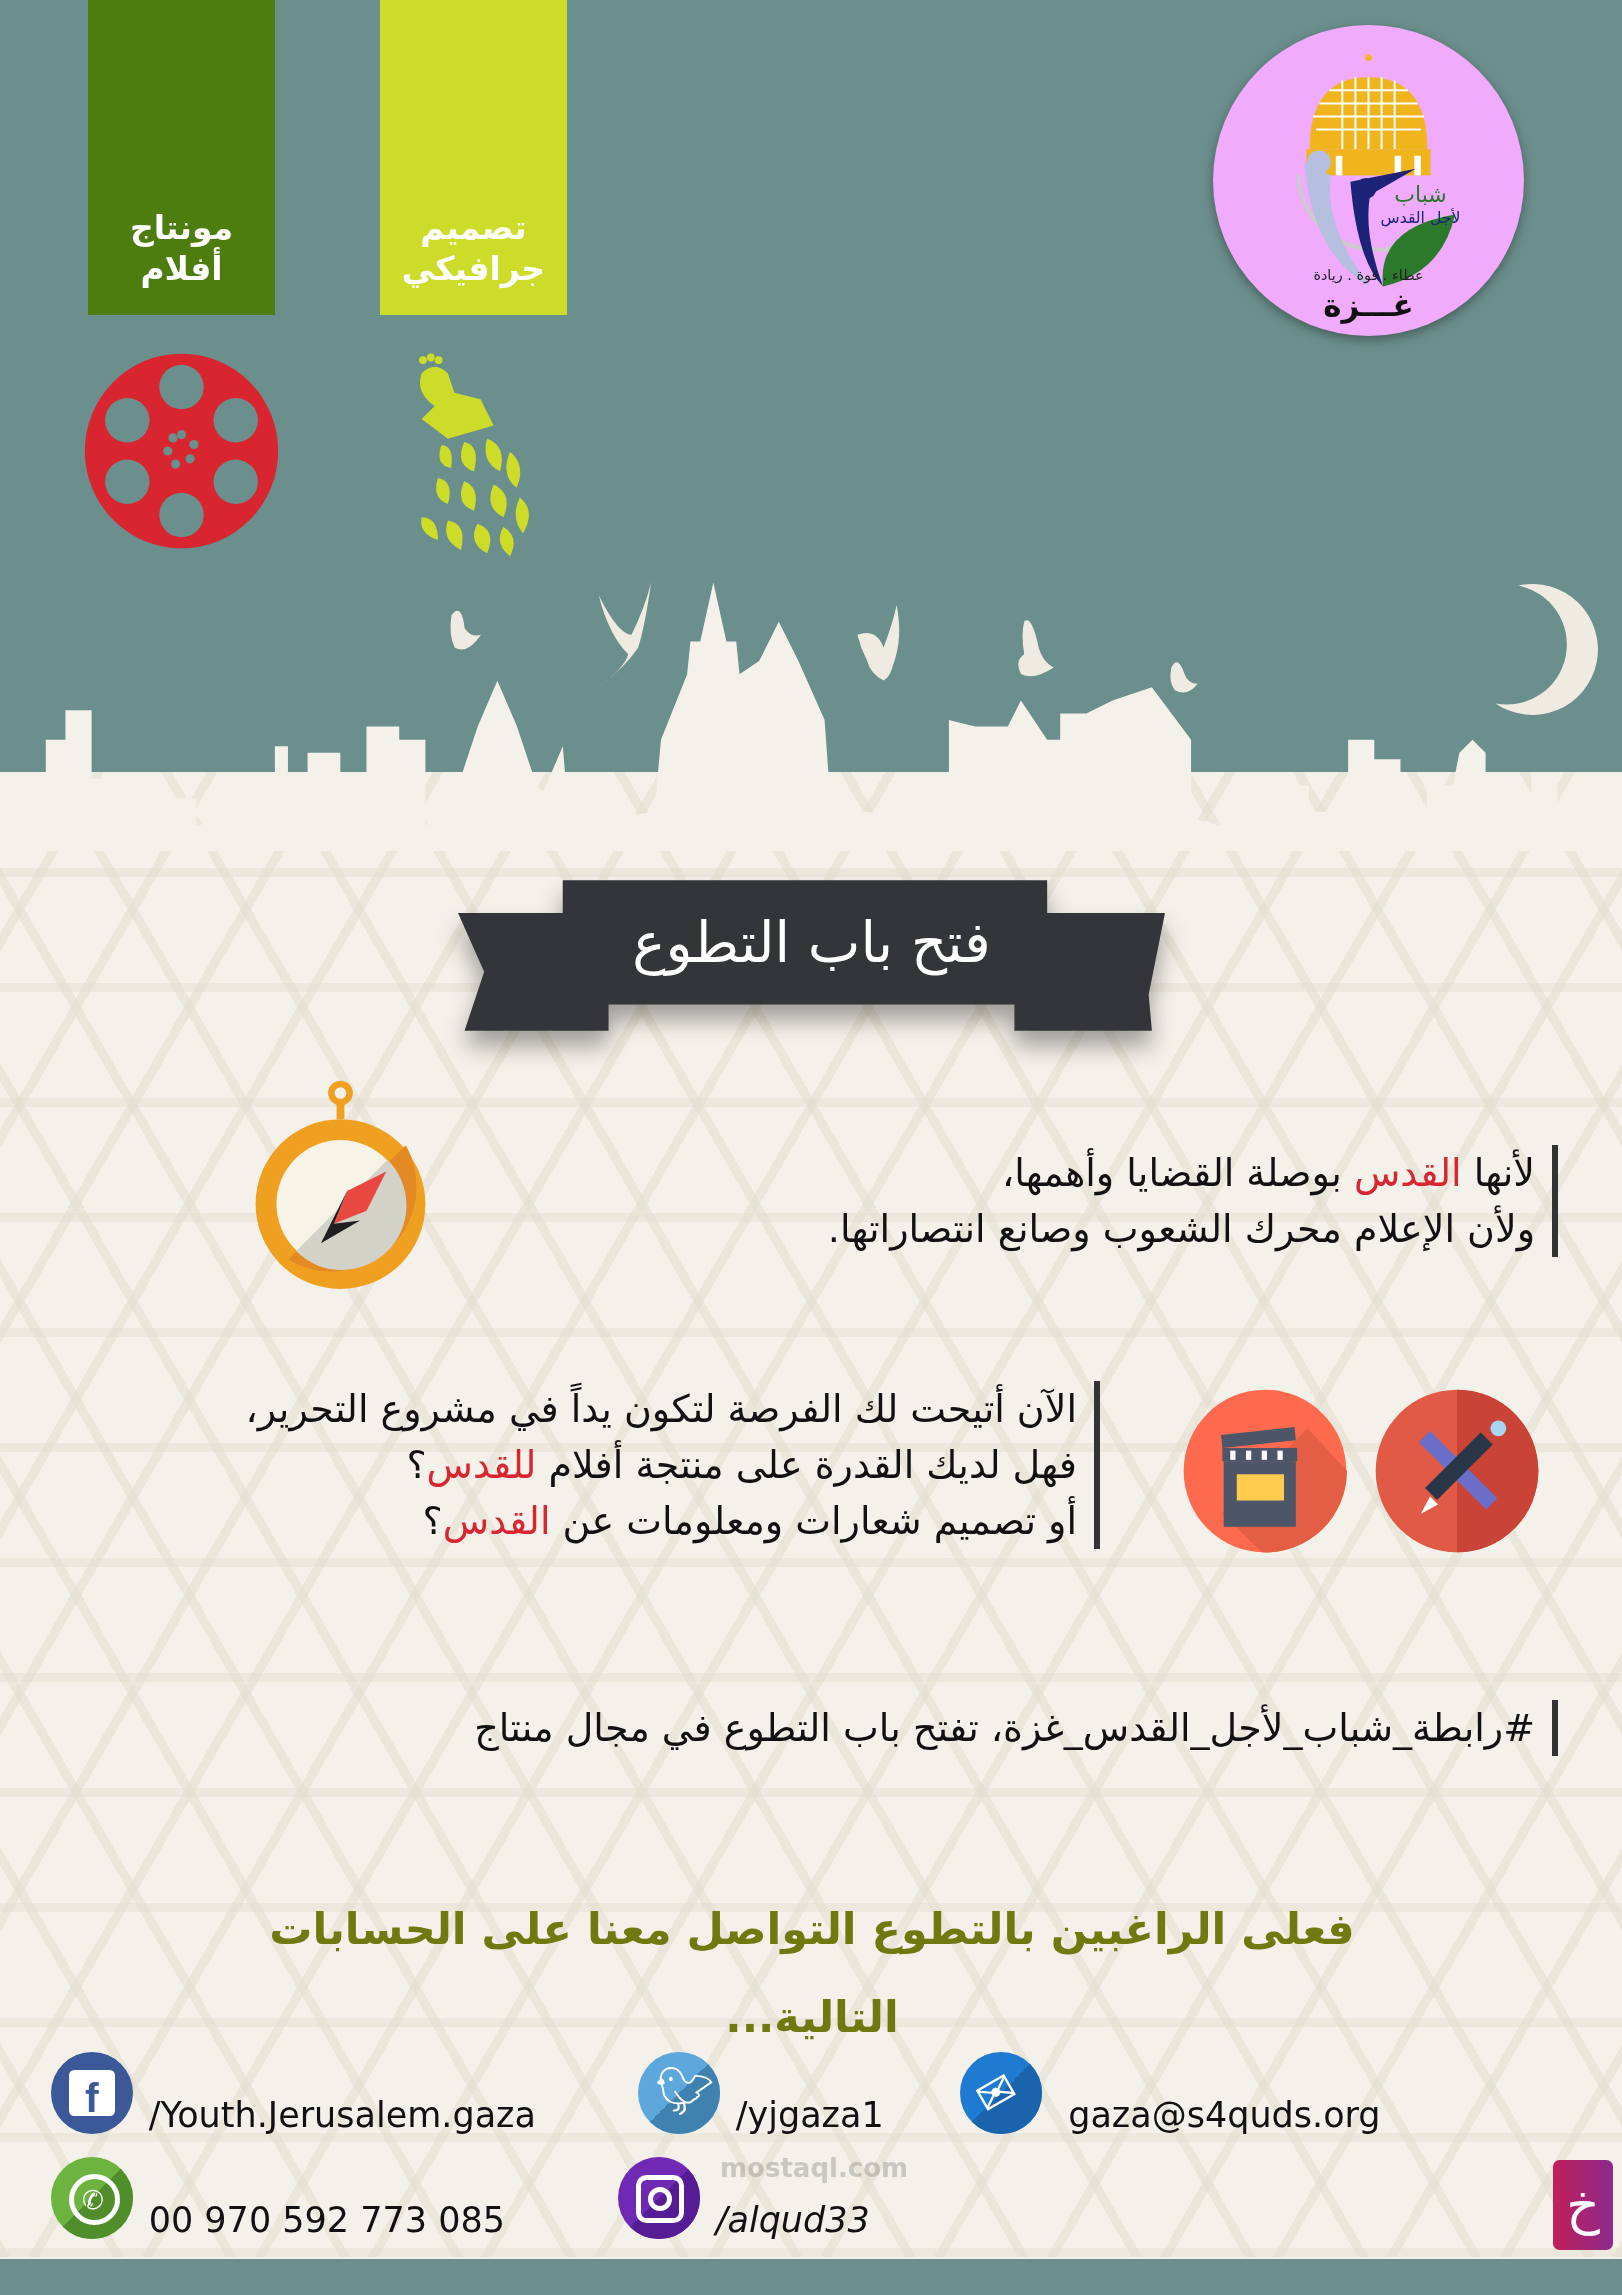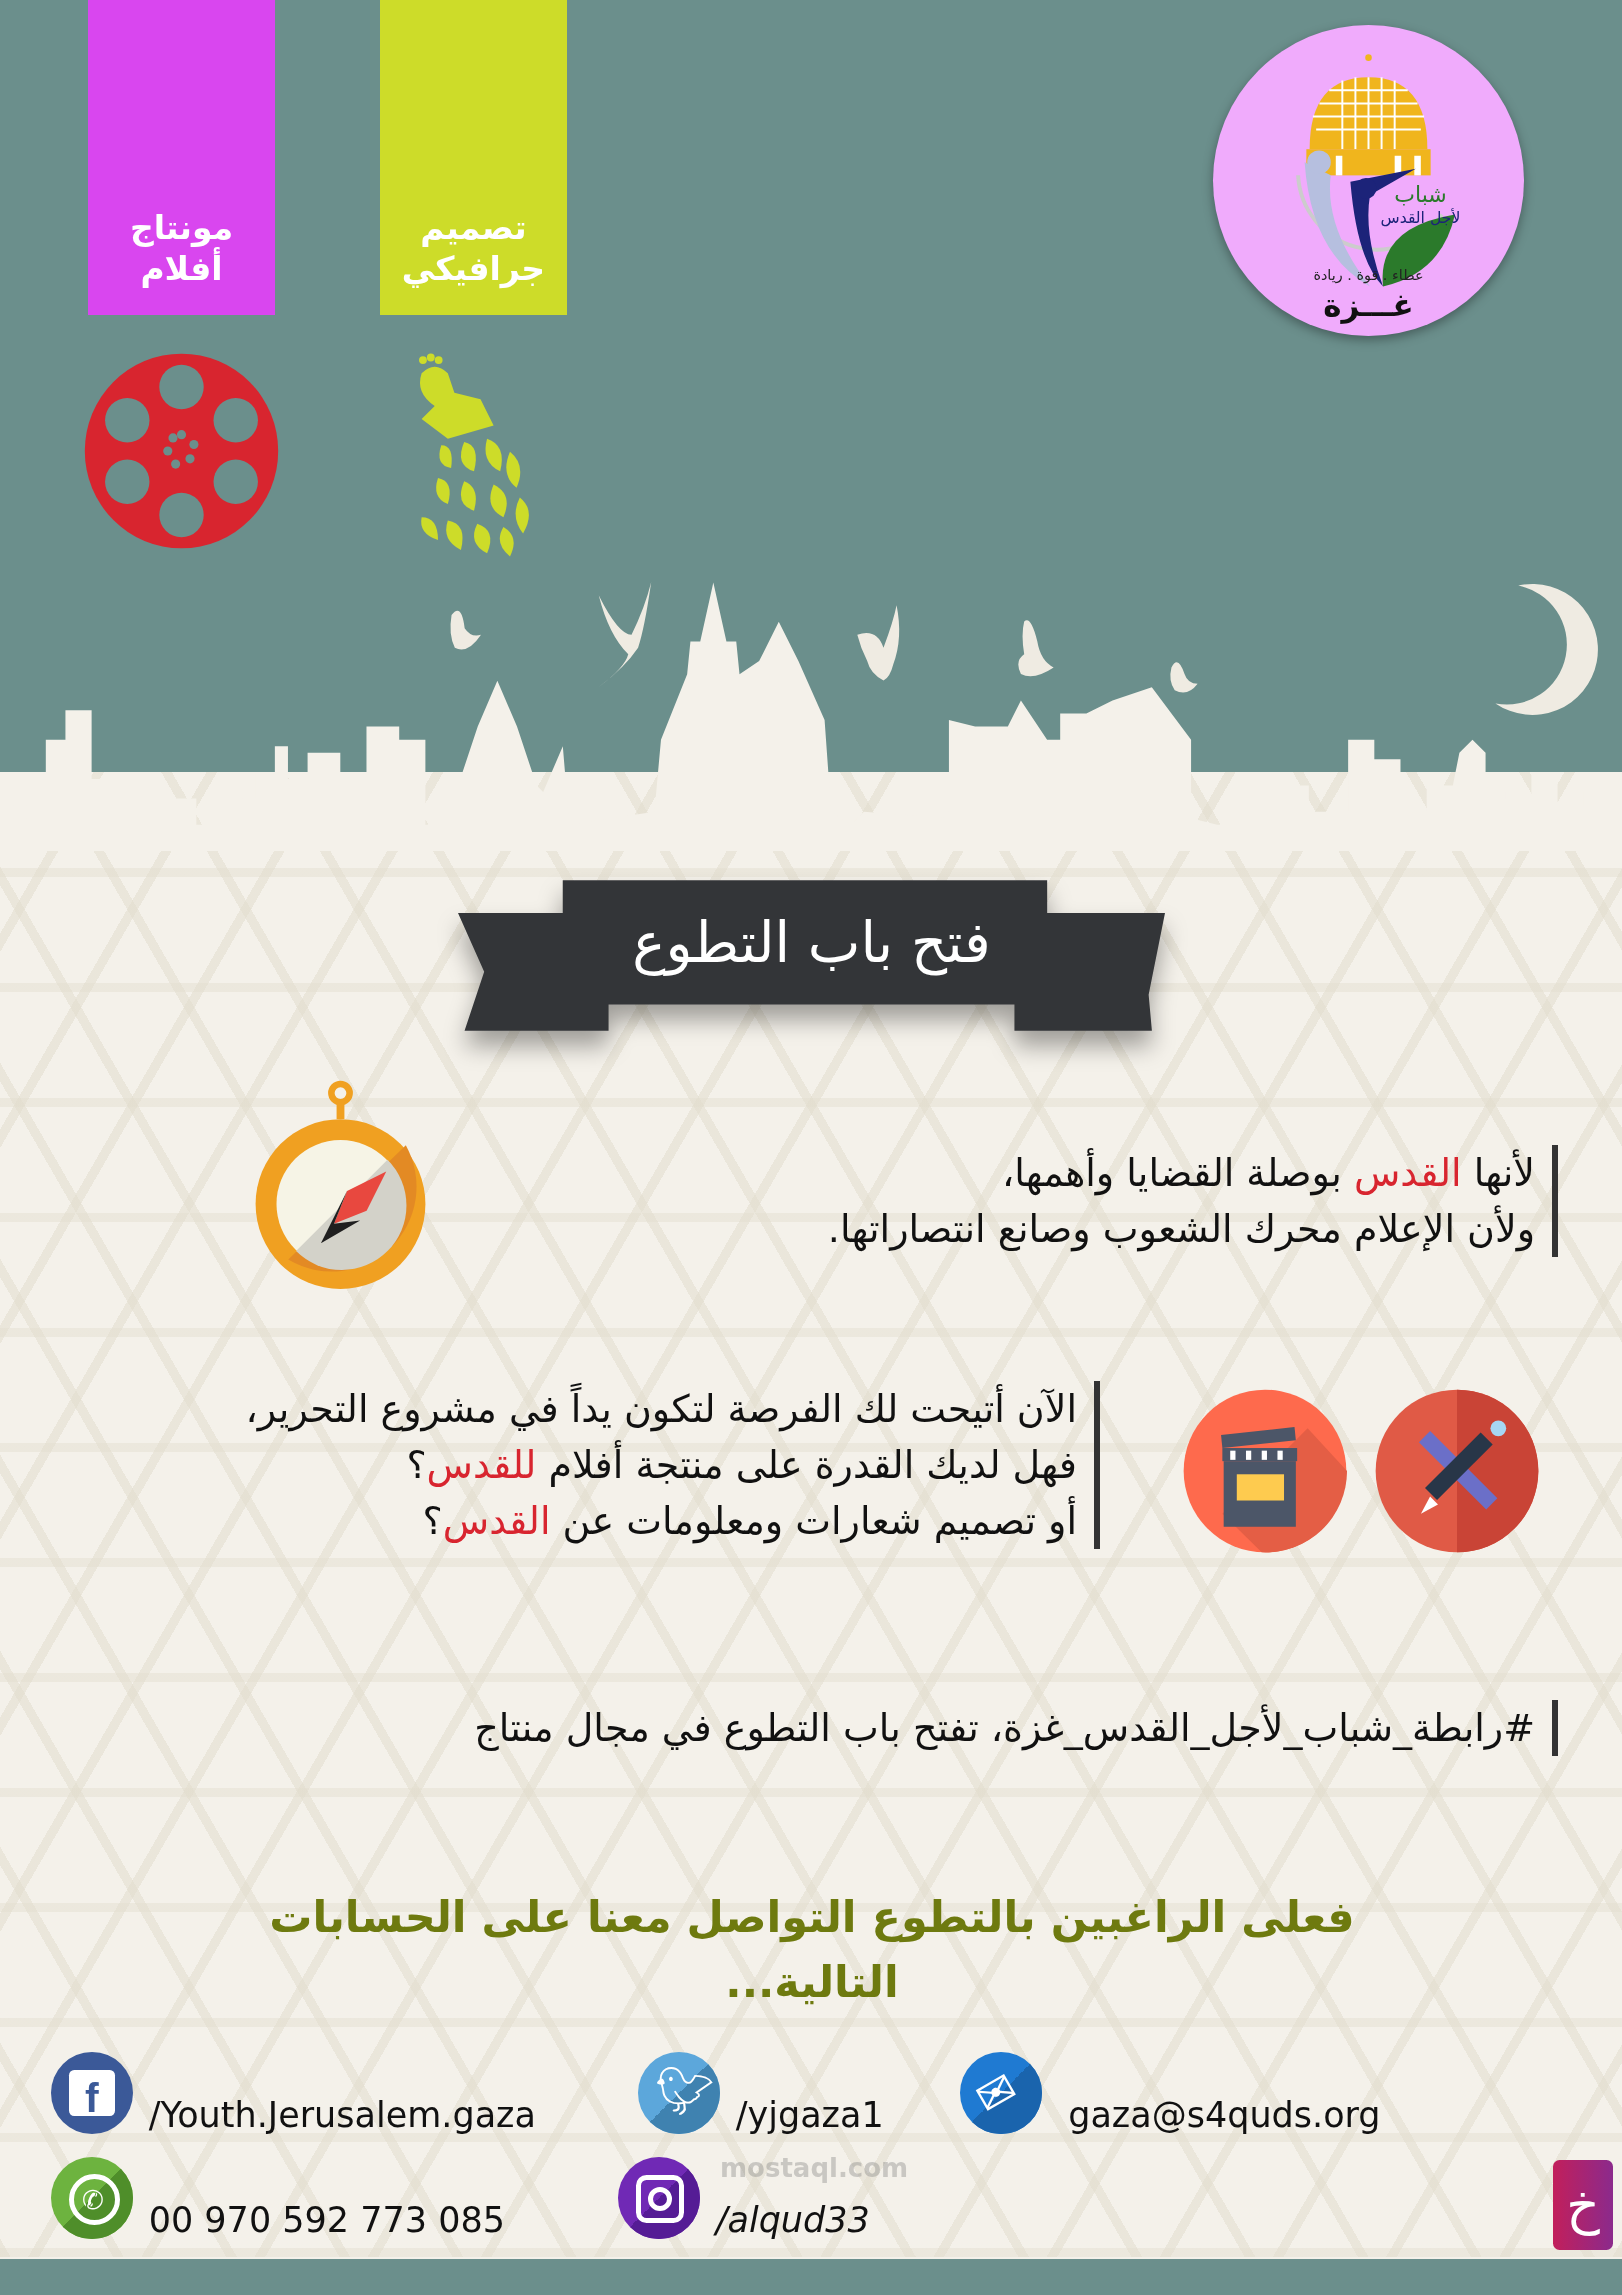--- a/index.html
+++ b/index.html
@@ -15,7 +15,7 @@
   .skyline{position:absolute;left:0;top:576px;width:1623px;height:275px;}
   .card{position:absolute;top:0;width:187px;height:315px;display:flex;align-items:flex-end;justify-content:center;padding-bottom:26px;box-sizing:border-box;}
   .card span{color:#fff;font-weight:bold;font-size:33px;line-height:41px;text-align:center;direction:rtl;white-space:pre-line;}
-  .card.red{left:88px;background:#d946ef;}
+  .card.red{left:88px;background:#4d7c0f;}
   .card.lime{left:380px;background:#cddc29;}
   .logo{position:absolute;left:1213px;top:25px;width:311px;height:311px;border-radius:50%;background:#f0abfc;box-shadow:0 3.9px 10.5px rgba(0,0,0,.35);}
   .logo .tag{position:absolute;left:0;width:100%;text-align:center;direction:rtl;}

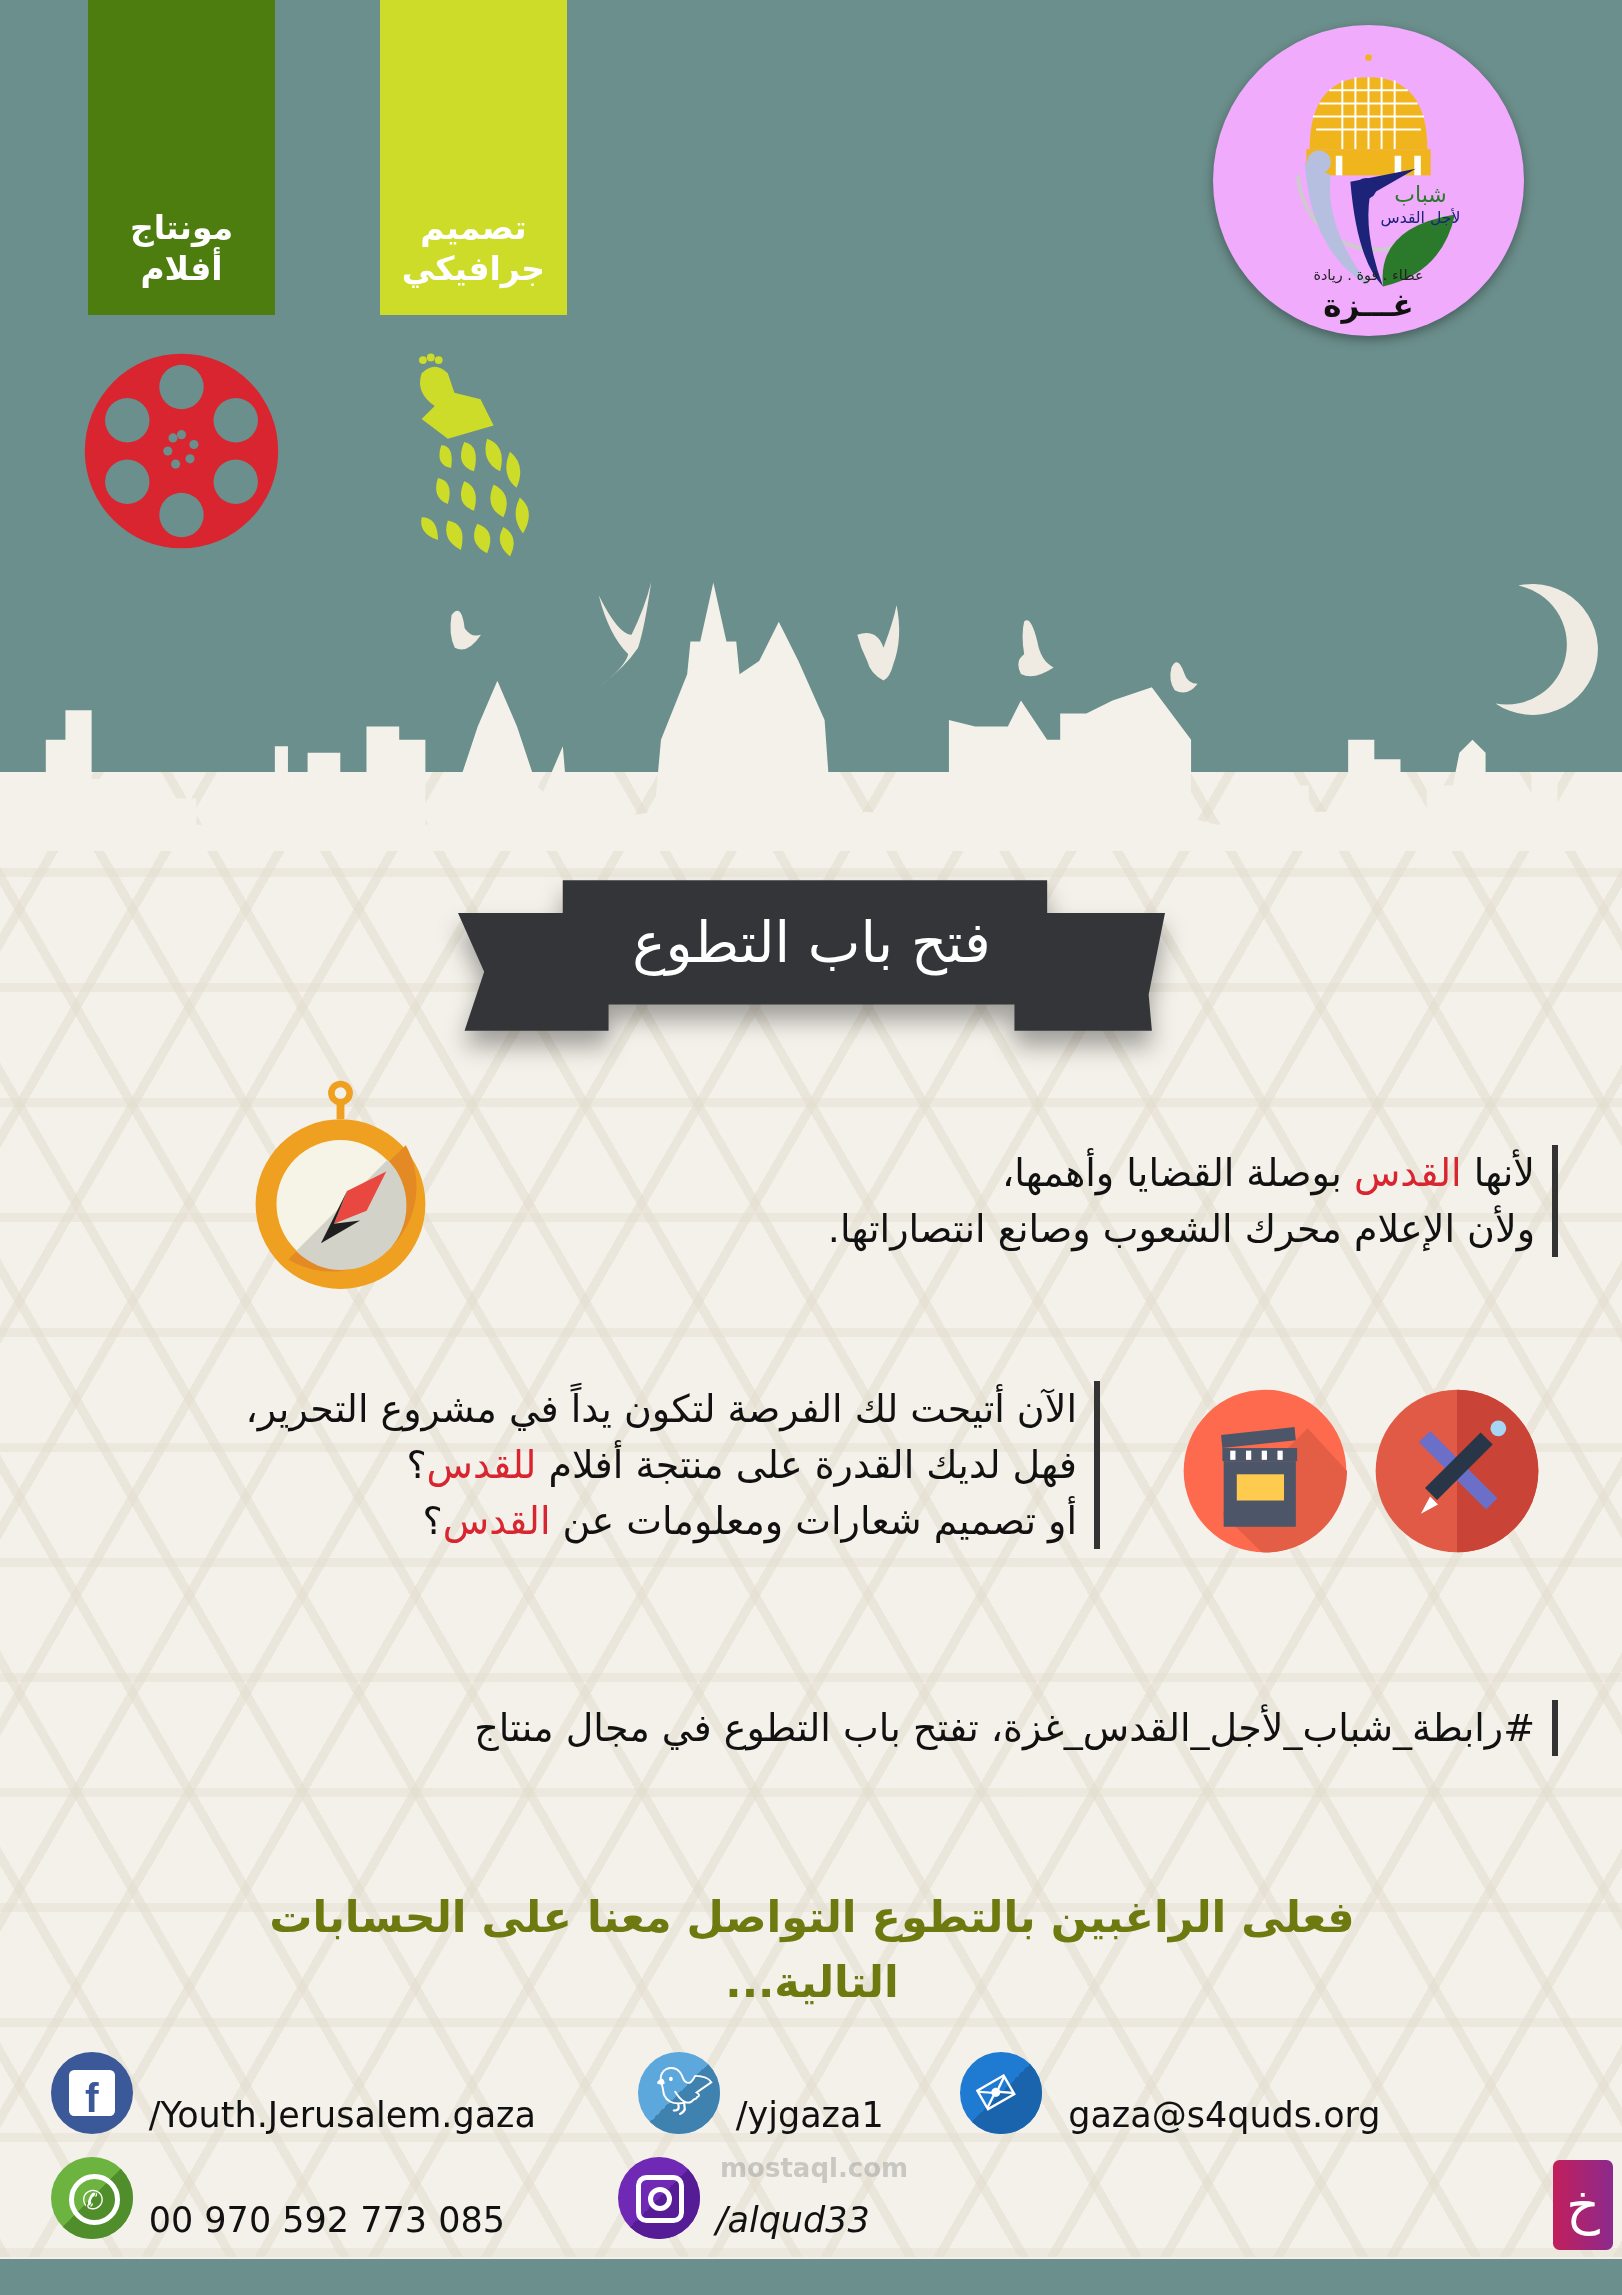--- a/index.html
+++ b/index.html
@@ -23,7 +23,7 @@
   .ribbon-title{position:absolute;left:458px;top:900px;width:707px;height:85px;text-align:center;color:#fff;font-size:56px;line-height:85px;direction:rtl;}
   .para{position:absolute;direction:rtl;text-align:right;color:#111;font-size:38px;line-height:56px;border-right:6.5px solid #333;padding-right:17px;}
   .para .hl{color:#d8252f;}
-  .cta{position:absolute;left:249px;top:1885px;width:1126px;text-align:center;direction:rtl;color:#6e7a0f;font-weight:bold;font-size:43px;line-height:65px;}
+  .cta{position:absolute;left:249px;top:1885px;width:1126px;text-align:center;direction:rtl;color:#6e7a0f;font-weight:bold;font-size:43px;line-height:88px;}
   .contact{position:absolute;display:flex;align-items:center;gap:15.7px;}
   .contact .ic{width:82px;height:82px;border-radius:50%;position:relative;overflow:hidden;flex:none;}
   .contact .txt{font-family:"DejaVu Sans",sans-serif;font-size:35px;color:#111;white-space:nowrap;margin-top:44px;}

